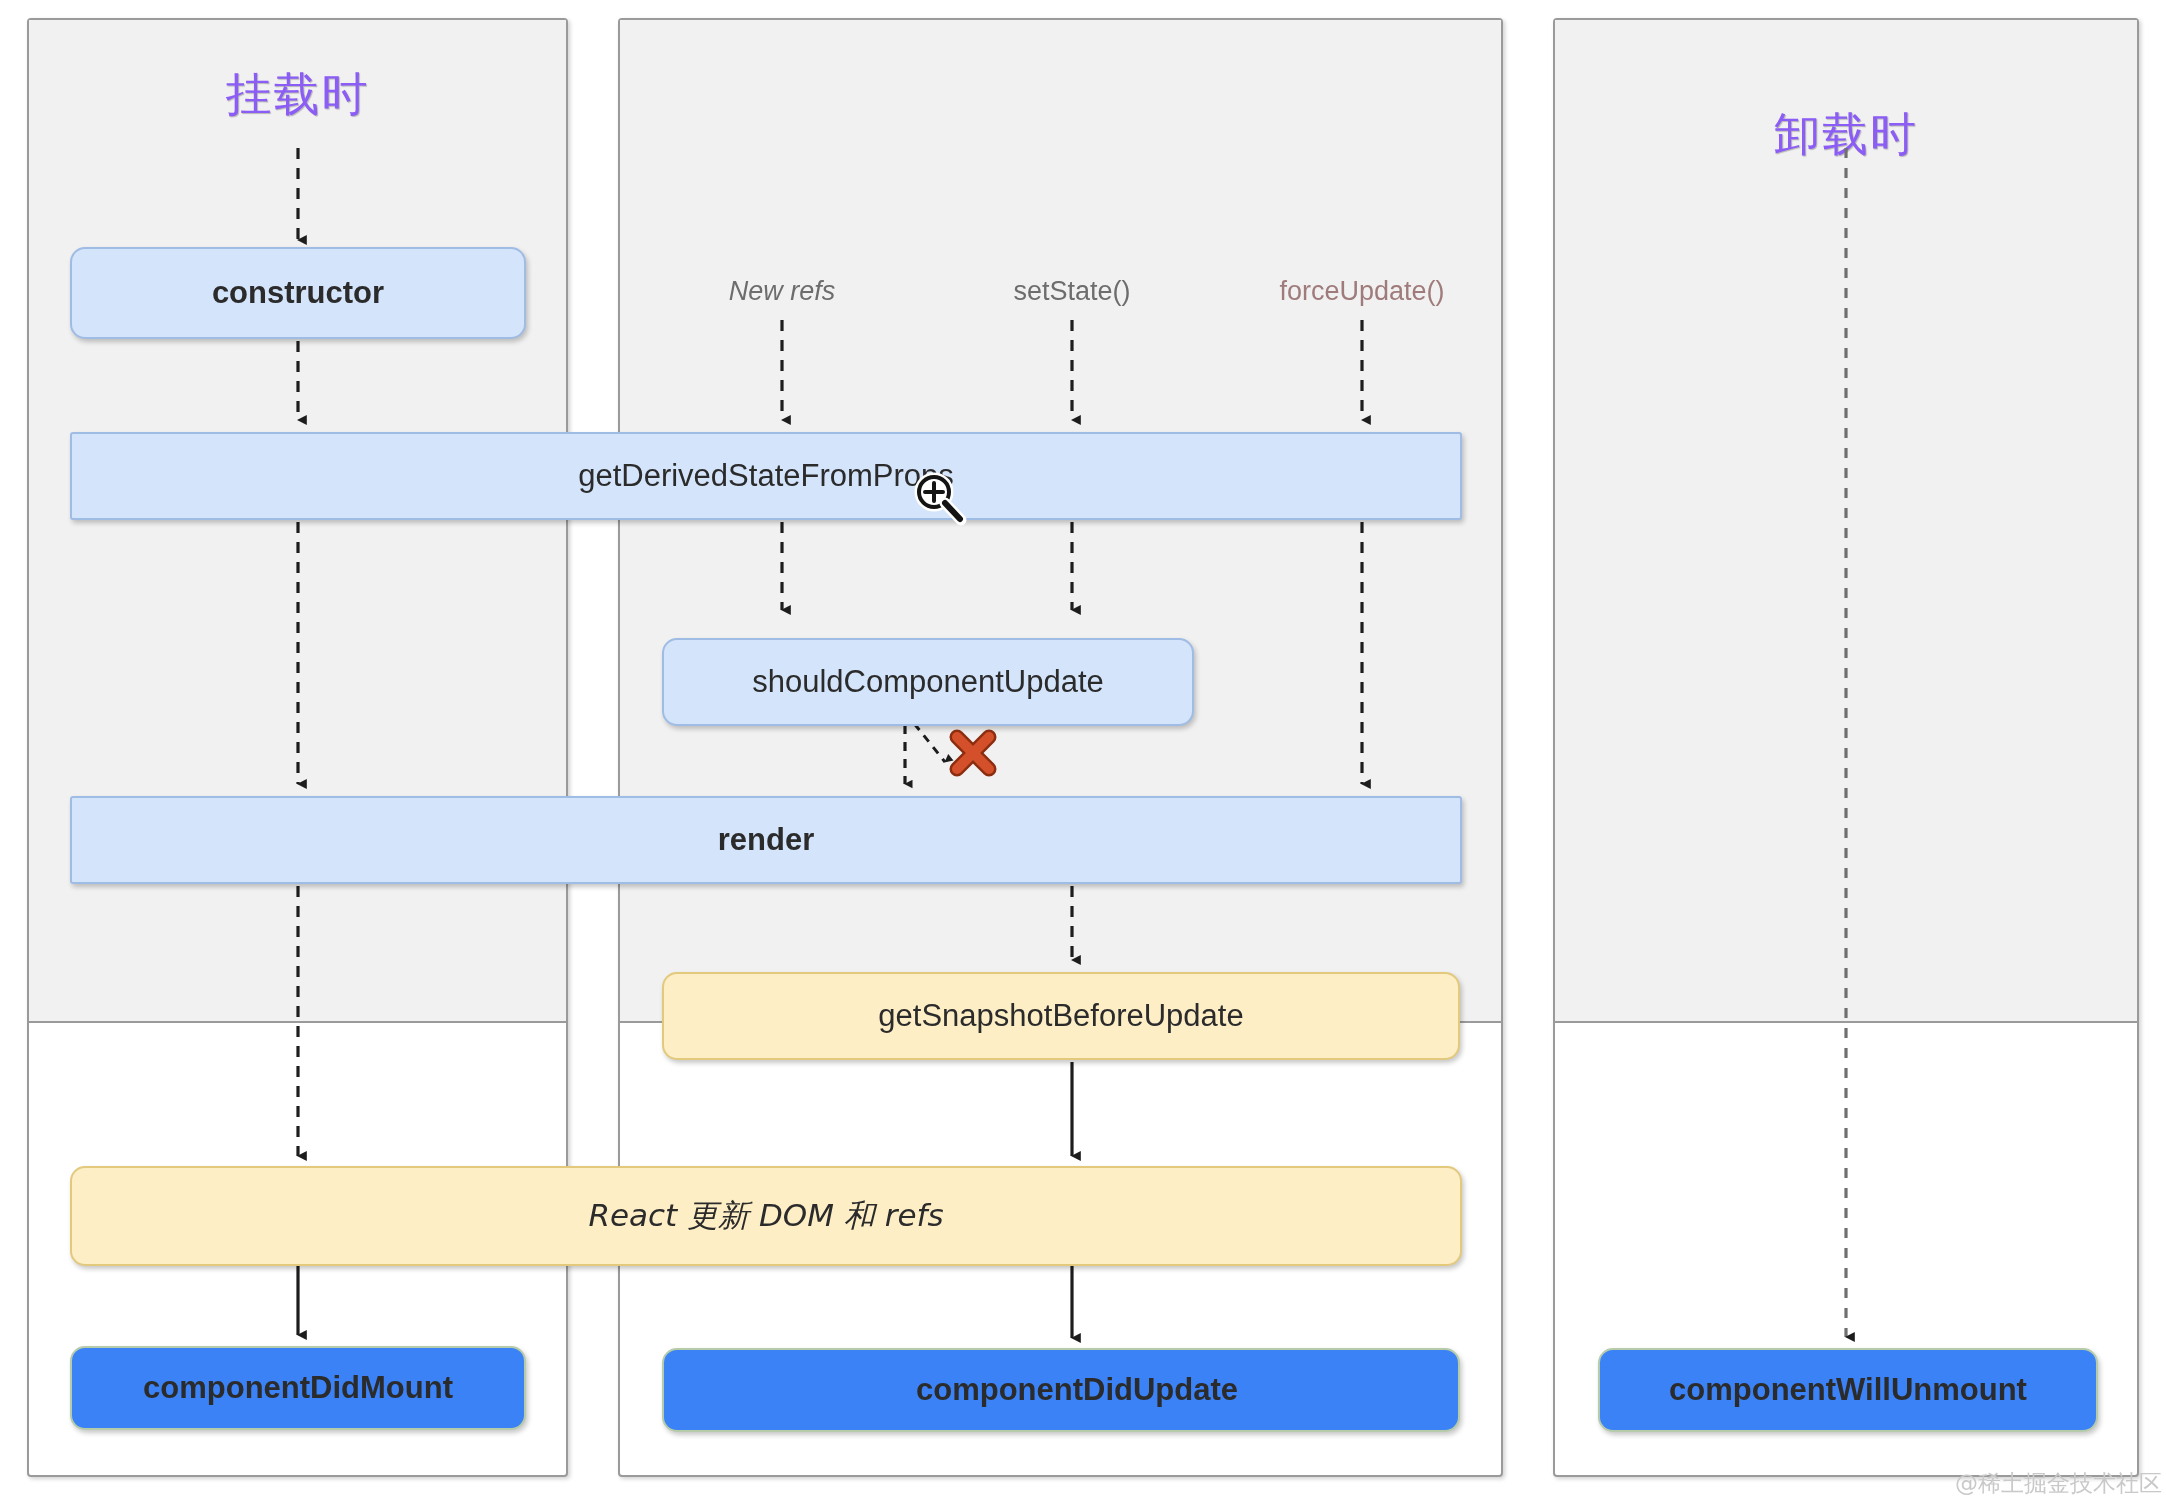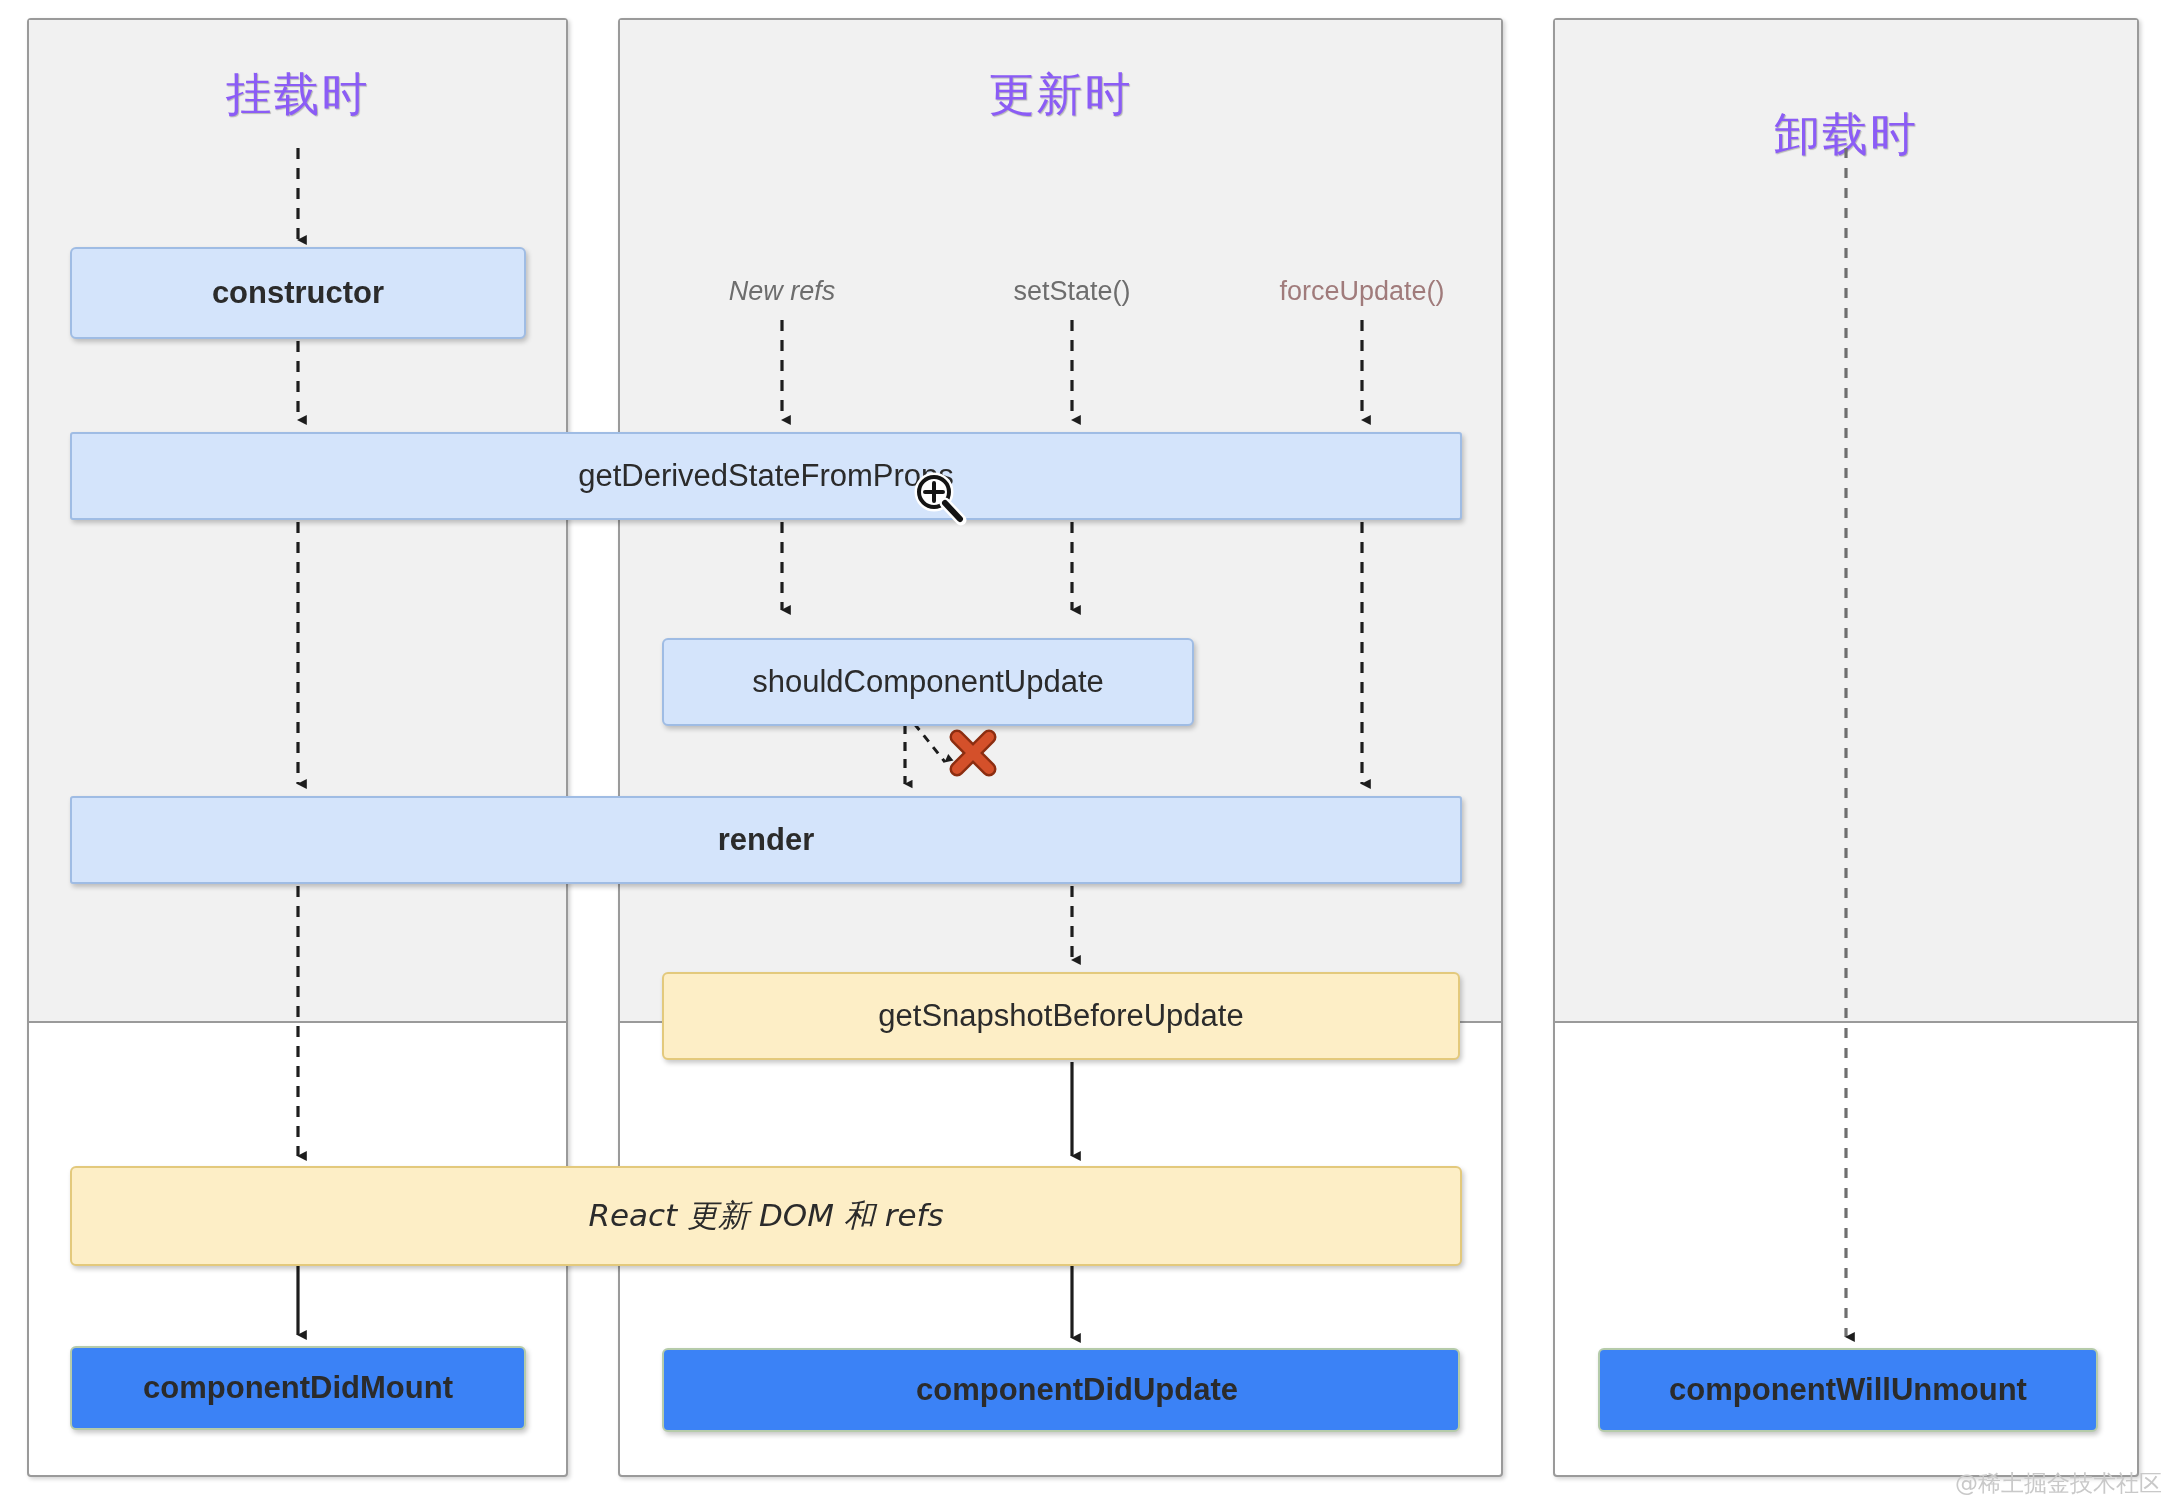--- a/index.html
+++ b/index.html
@@ -90,7 +90,6 @@
 
   <div class="col" style="left:618px;top:18px;width:885px;height:1459px;">
     <div class="col-top-shade" style="height:1003px;"></div>
-    <div class="col-title" style="top:44px;">更新时</div>
   </div>
 
   <div class="col" style="left:1553px;top:18px;width:586px;height:1459px;">

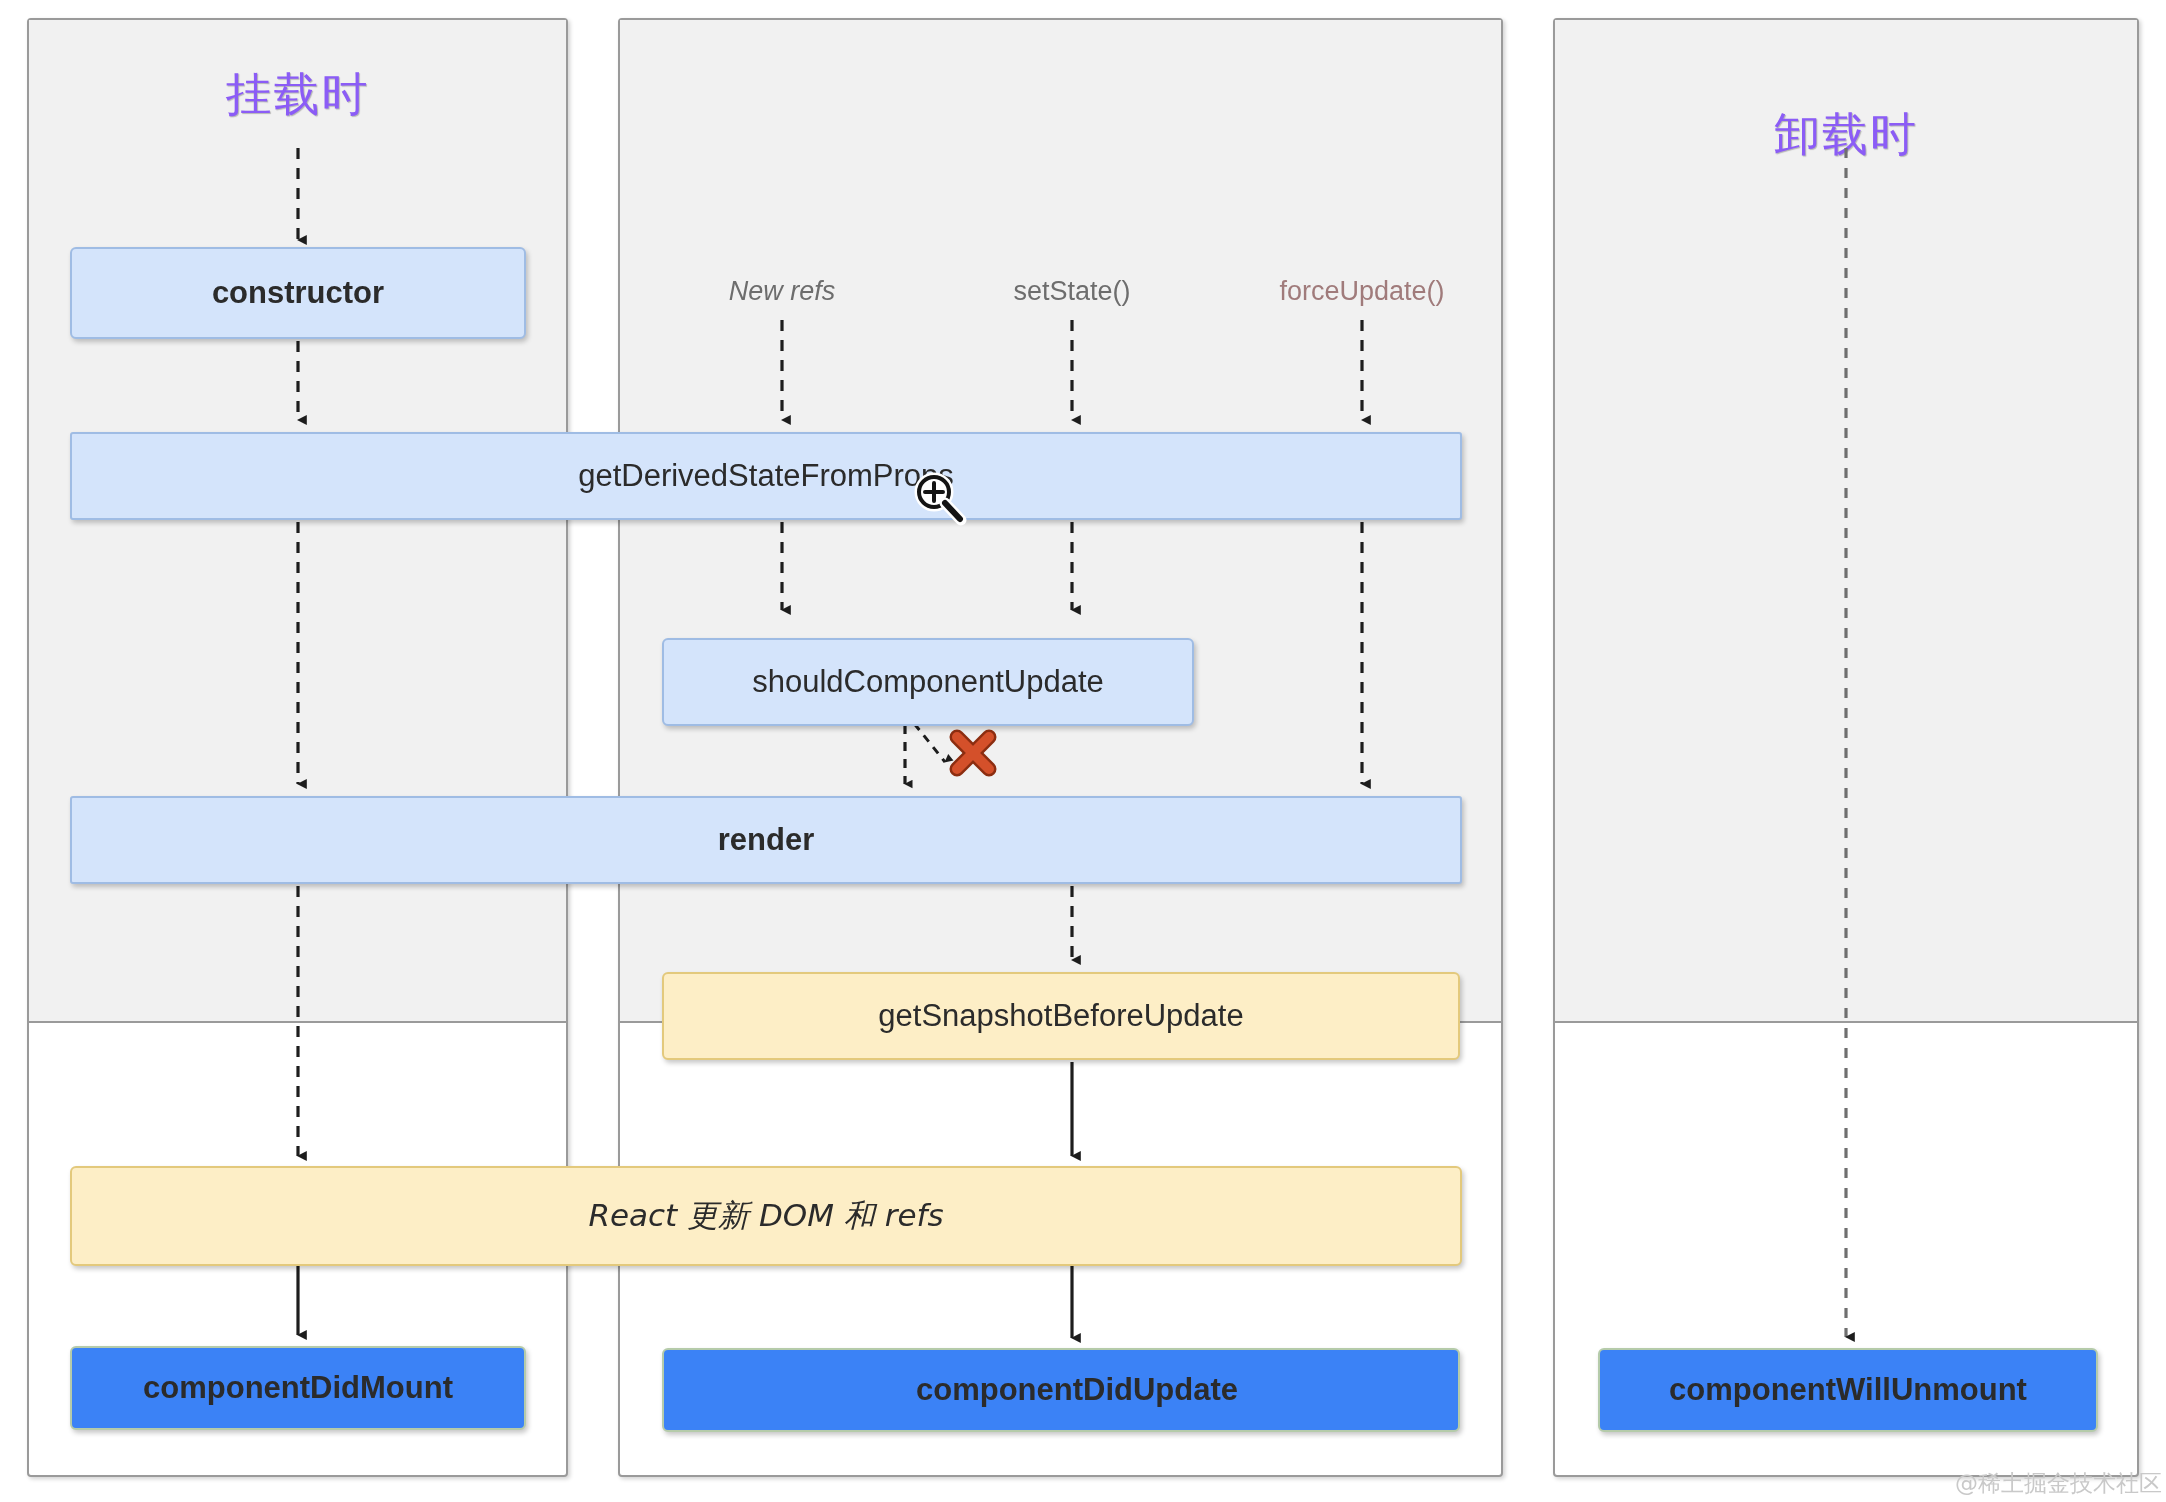--- a/index.html
+++ b/index.html
@@ -35,7 +35,7 @@
   .node{
     position:absolute;
     box-sizing:border-box;
-    border-radius:6px;
+    border-radius:15px;
     display:flex;align-items:center;justify-content:center;
     font-size:31px;
     color:#2b2b2b;

